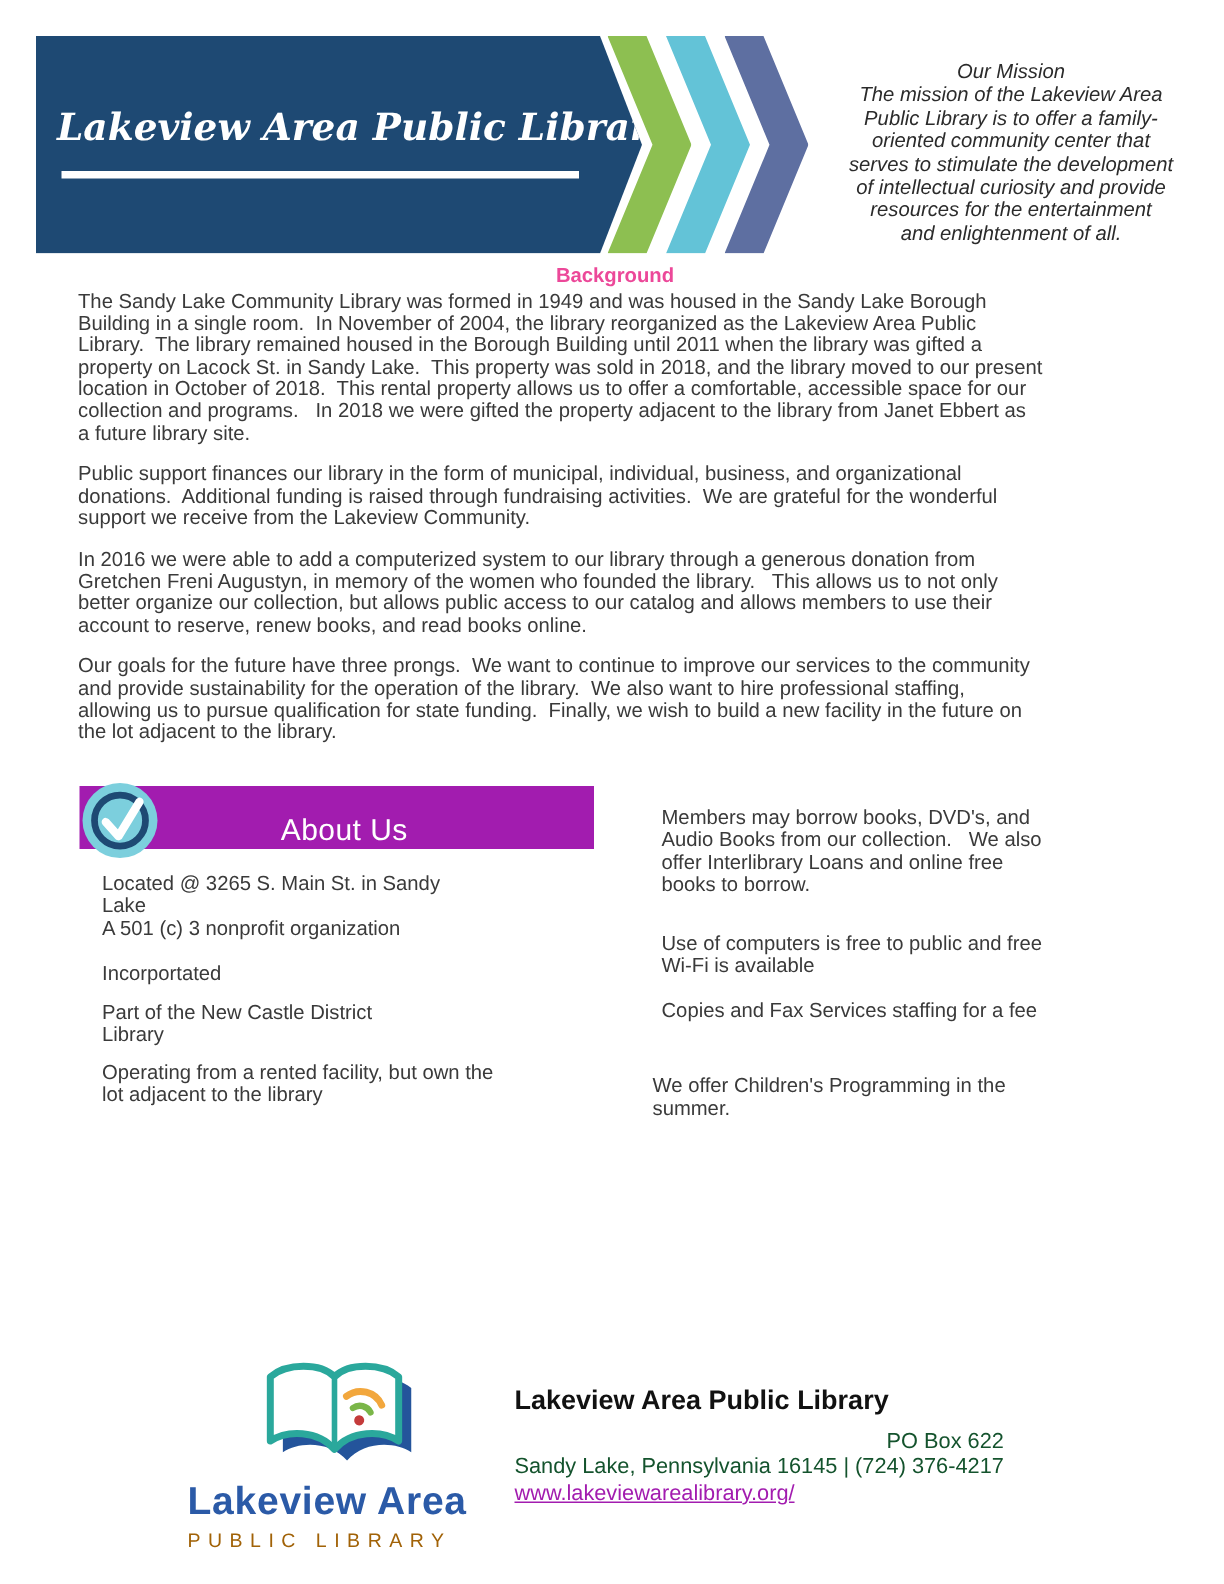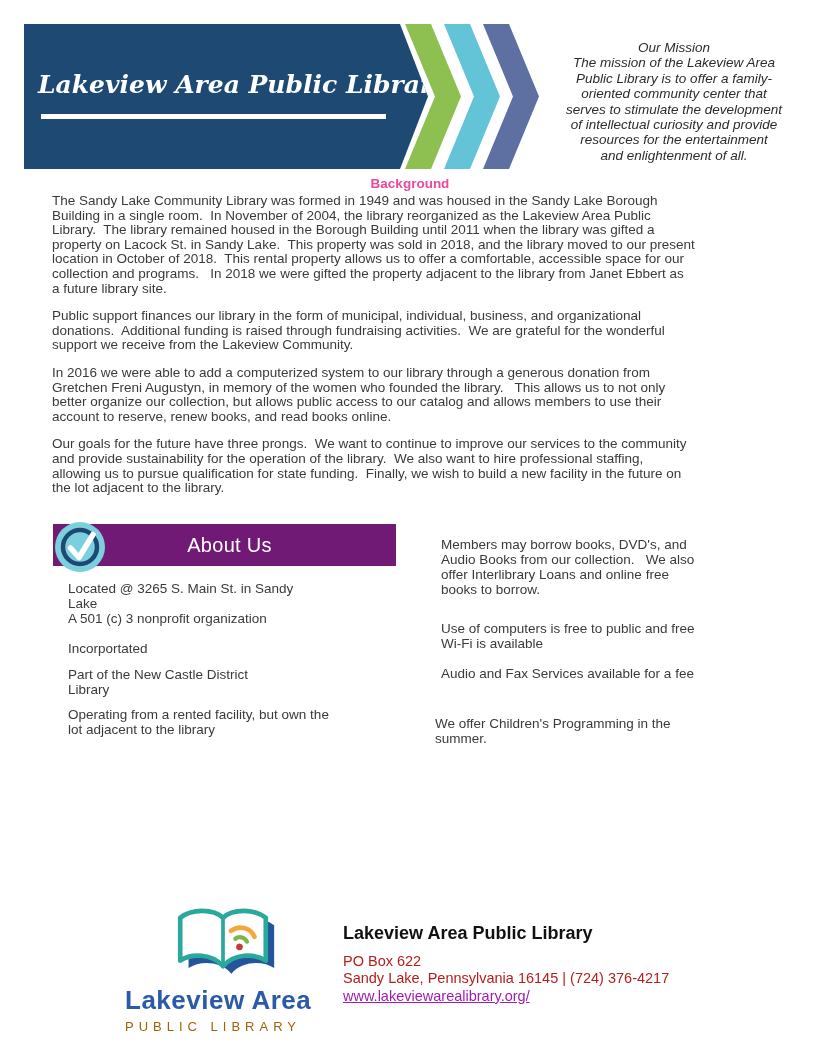--- a/index.html
+++ b/index.html
@@ -48,8 +48,8 @@
   .col-about{left:53px;top:524px;width:343px;}
   .col-services{left:437px;top:522px;width:333px;}
   .col-header{
-    position:relative;height:42px;background:#701a75;
-    display:flex;align-items:center;
+    position:relative;height:42px;background:#a21caf;
+    display:flex;align-items:flex-end;
   }
   .col-header .badge{position:absolute;left:1px;top:-3px;width:52px;height:52px;}
   .col-title{

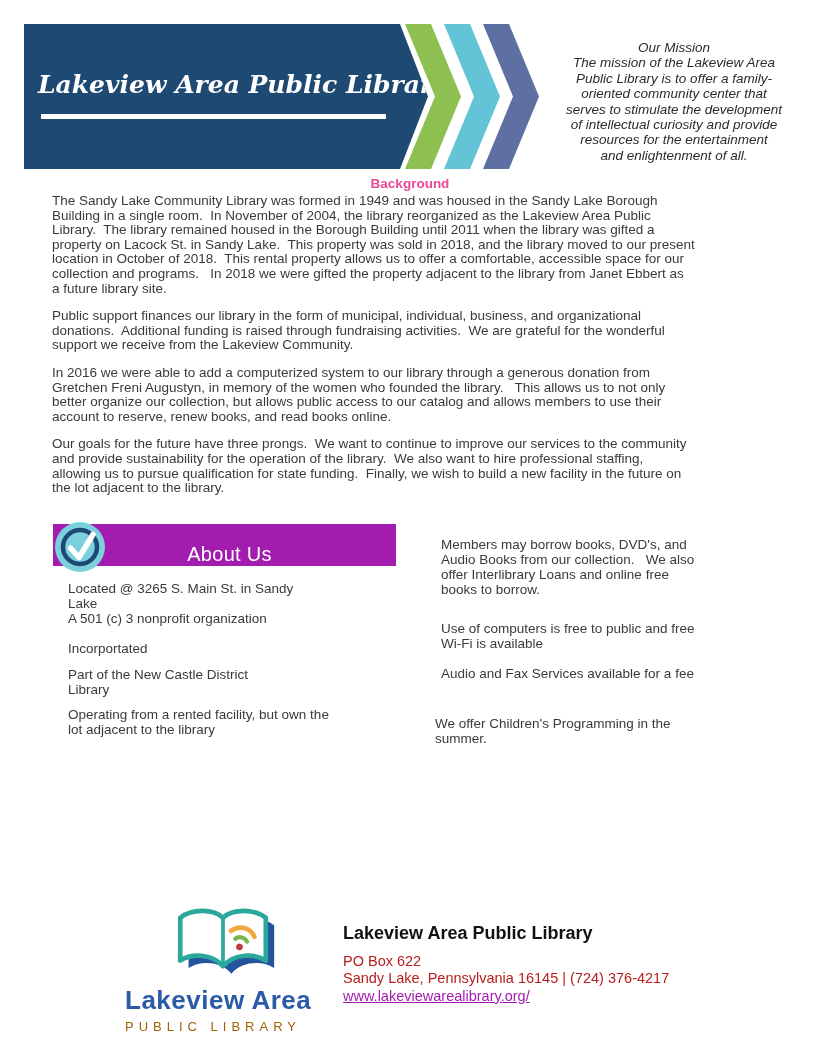--- a/index.html
+++ b/index.html
@@ -158,7 +158,7 @@
 books to borrow.</div>
       <div class="item item-2 pre">Use of computers is free to public and free
 Wi-Fi is available</div>
-      <div class="item item-3 pre">Audio and Fax Services available for a fee</div>
+      <div class="item item-3 pre">Copies and Fax Services staffing for a fee</div>
       <div class="item item-4 pre">We offer Children's Programming in the
 summer.</div>
     </div>

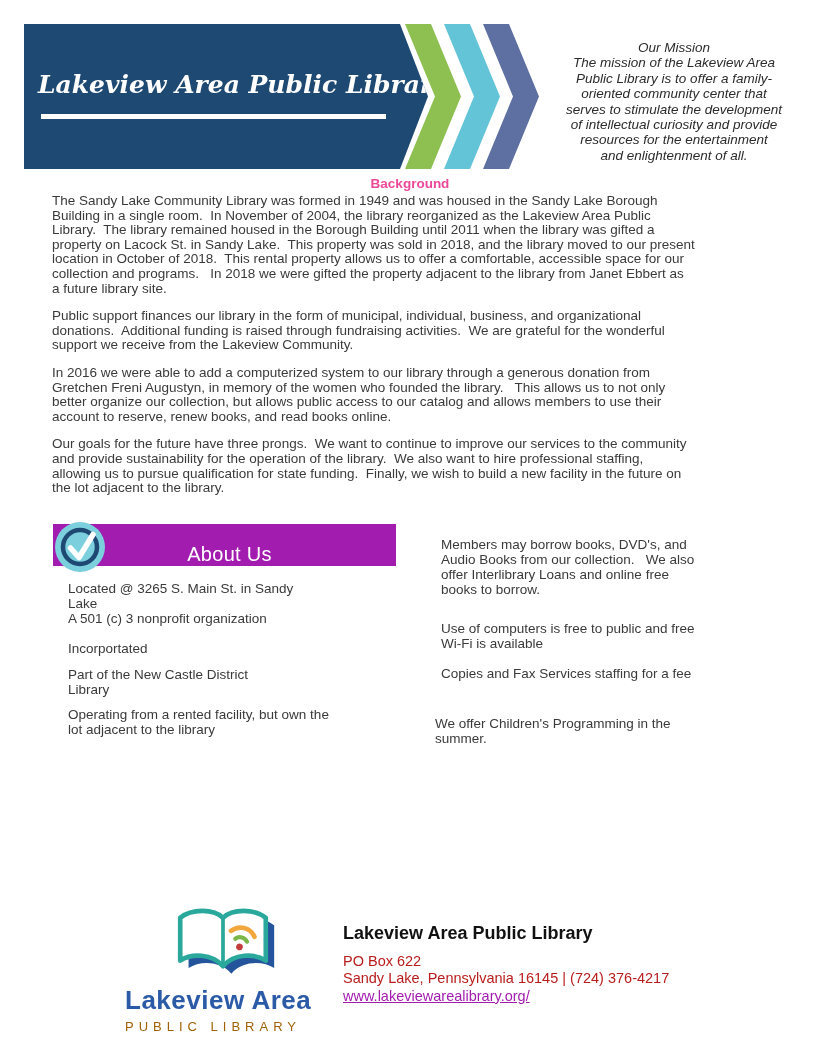--- a/index.html
+++ b/index.html
@@ -79,7 +79,7 @@
   .logo-line2{font-size:13px;color:#a16207;letter-spacing:5px;margin-top:3px;}
   .contact{padding-top:20px;}
   .org-name{font-size:18px;font-weight:bold;color:#111111;margin:0 0 9px 0;}
-  .contact-line{font-size:14.5px;line-height:17px;color:#b91c1c;}
+  .contact-line{font-size:14.5px;line-height:17px;color:#14532d;text-align:right;}
   .website-link{font-size:14.5px;line-height:17px;color:#a21caf;text-decoration:underline;display:inline-block;}
 </style>
 </head>

